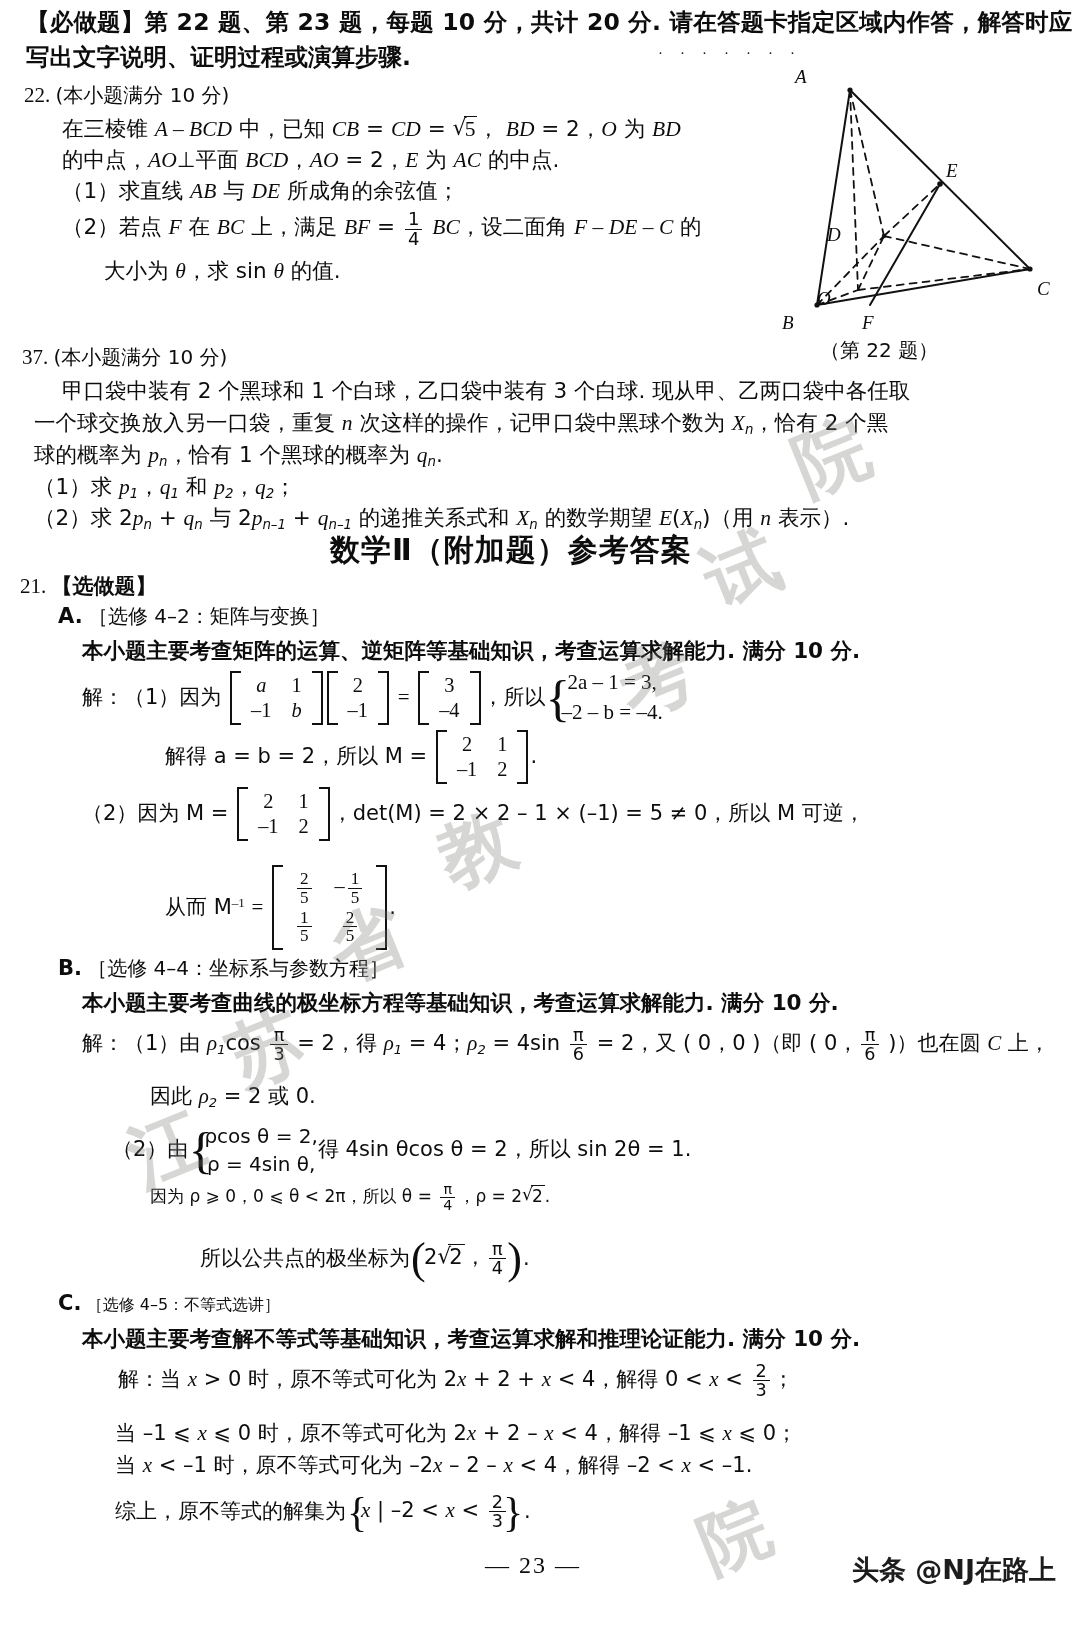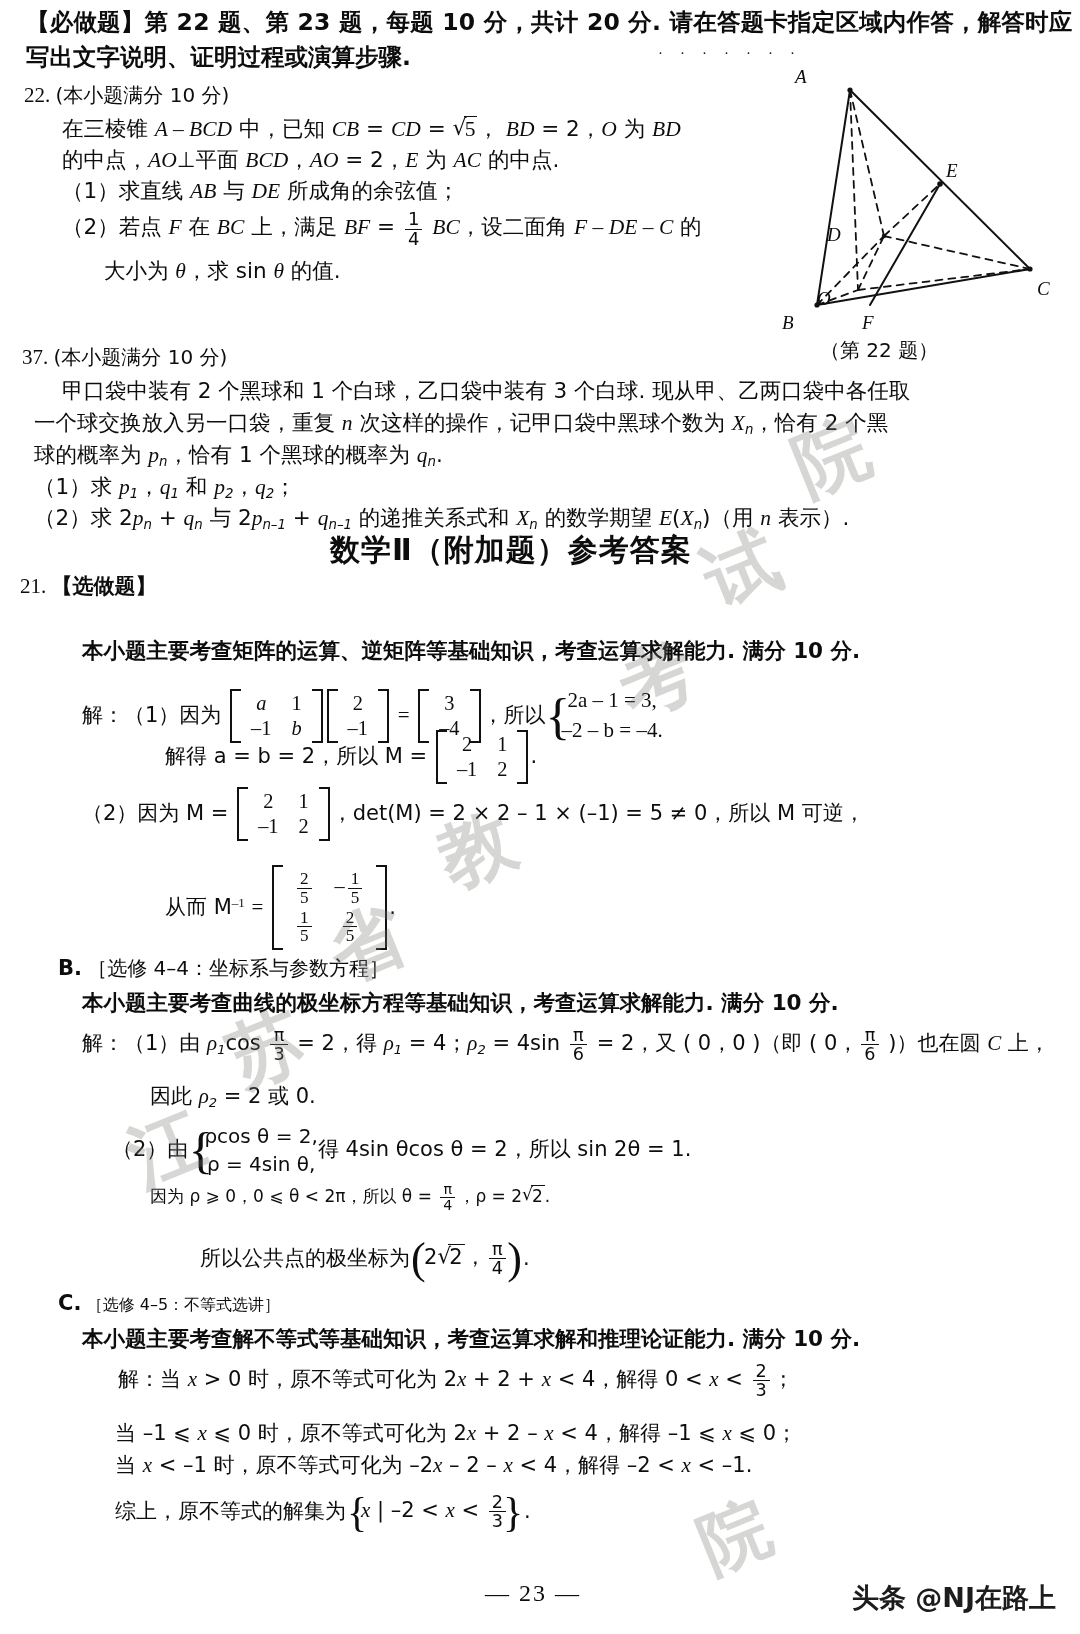--- a/index.html
+++ b/index.html
@@ -201,6 +201,10 @@
     <span class="hei" style="font-size:21px;">【选做题】</span>
   </div>
 
+  <div class="blk" style="left:58px; top:603px; font-size:21px;">
+    <span class="hei">A.</span>
+    <span class="cn" style="font-size:20px;">［选修 4–2：矩阵与变换］</span>
+  </div>
   <div class="blk hei" style="left:82px; top:636px; font-size:21.5px;">本小题主要考查矩阵的运算、逆矩阵等基础知识，考查运算求解能力. 满分 10 分.</div>
 
   <div class="blk cn" style="left:82px; top:686px; font-size:21px;">

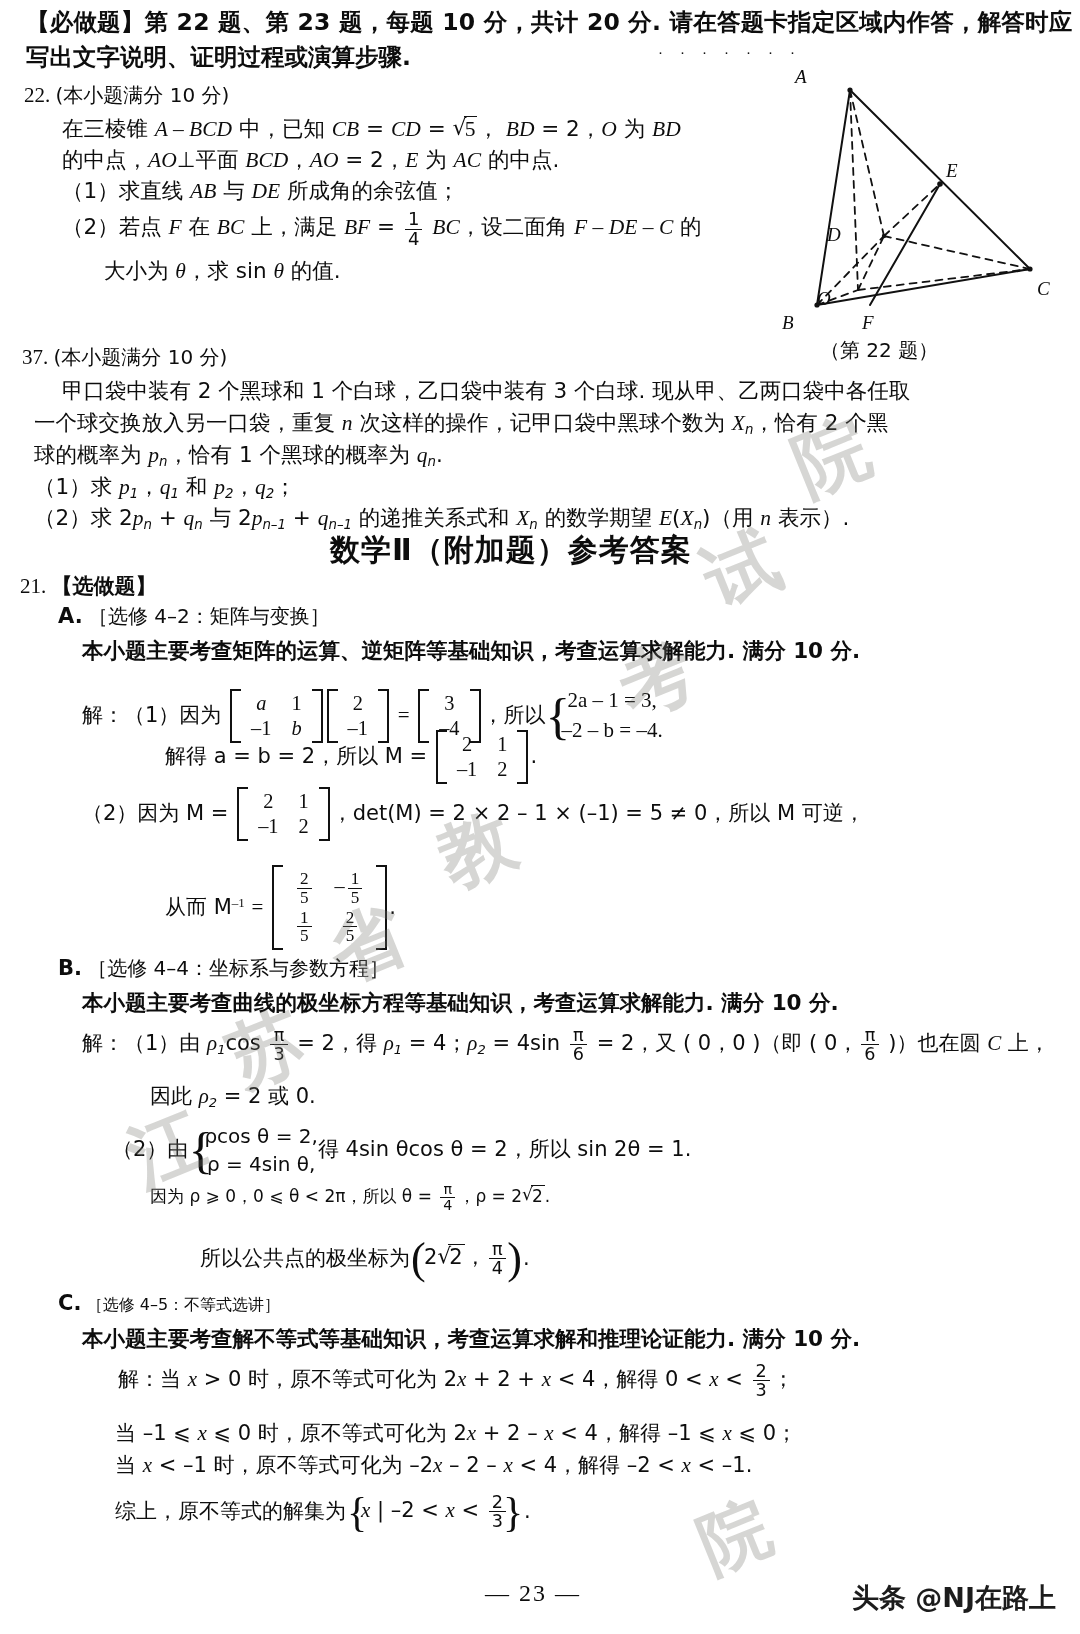--- a/index.html
+++ b/index.html
@@ -207,7 +207,7 @@
   </div>
   <div class="blk hei" style="left:82px; top:636px; font-size:21.5px;">本小题主要考查矩阵的运算、逆矩阵等基础知识，考查运算求解能力. 满分 10 分.</div>
 
-  <div class="blk cn" style="left:82px; top:686px; font-size:21px;">
+  <div class="blk cn" style="left:82px; top:668px; font-size:21px;">
     <span>解：（1）因为</span>
     <span class="mat num"><table>
       <tbody>

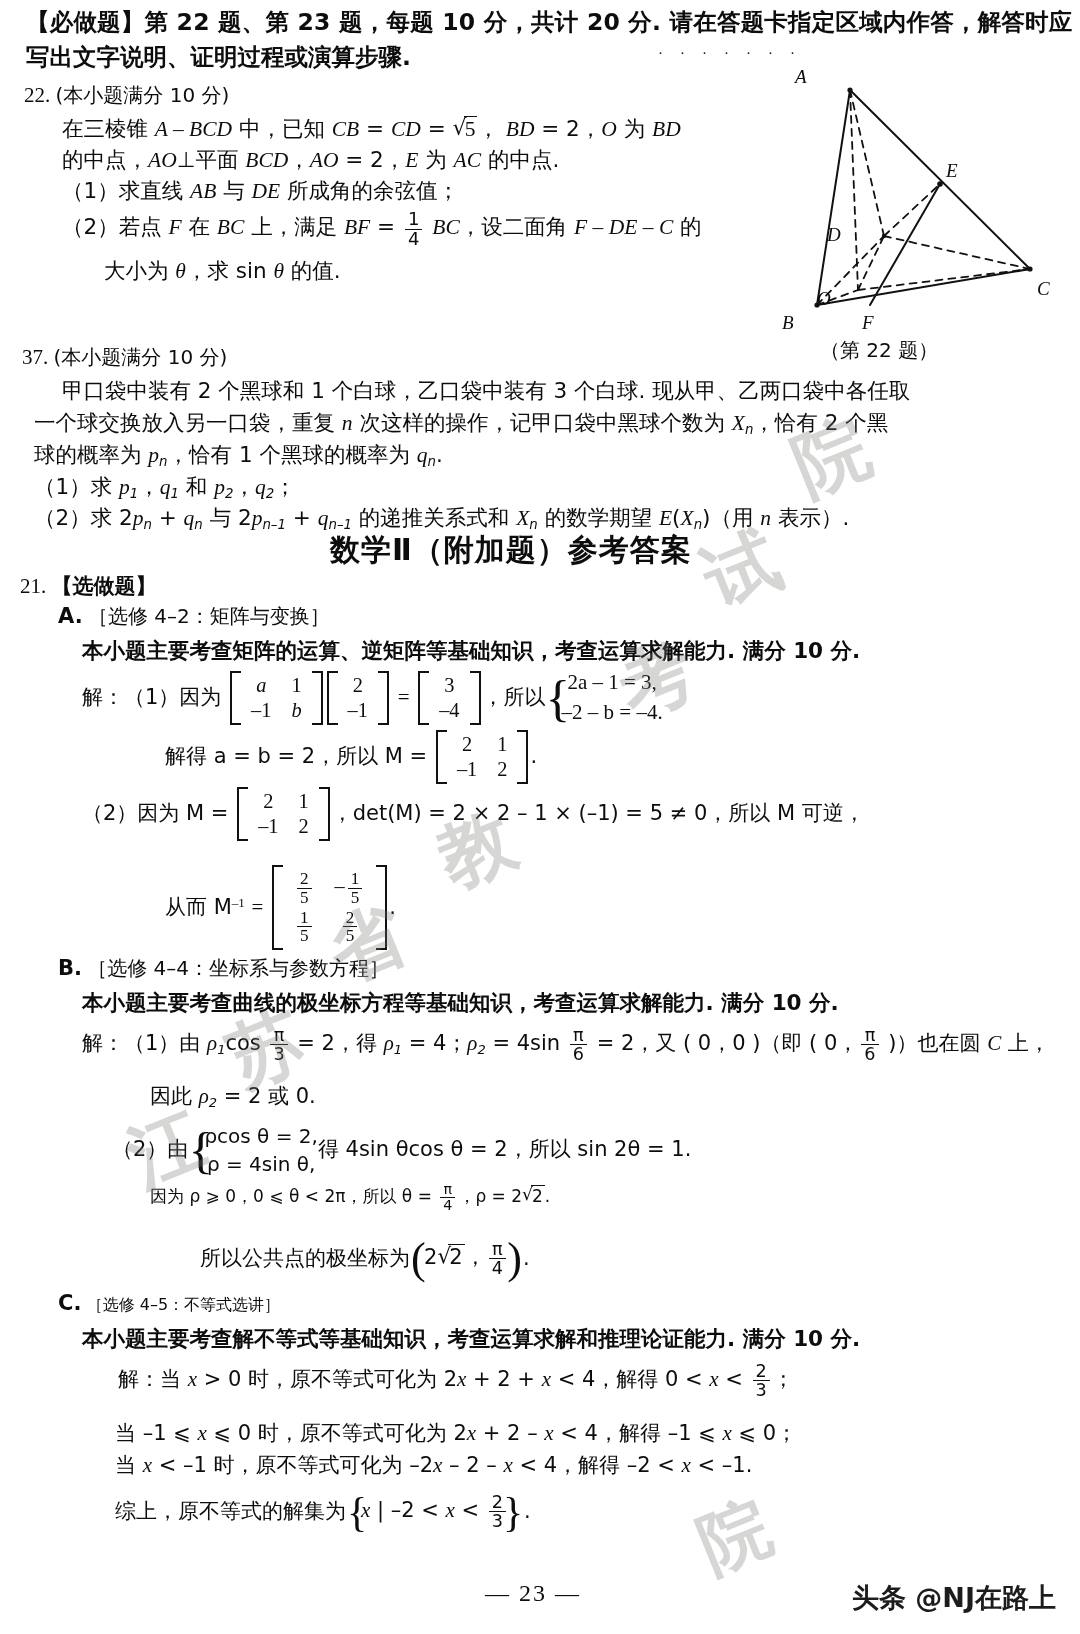--- a/index.html
+++ b/index.html
@@ -86,7 +86,7 @@
   #fig{ position:absolute; z-index:3; }
   .figlbl{ position:absolute; font-style:italic; font-family:"Liberation Serif",serif; font-size:19px; z-index:4; }
 
-  .footer-line{ position:absolute;margin-top:28px; }
+  .footer-line{ position:absolute; }
 </style>
 </head>
 <body>

